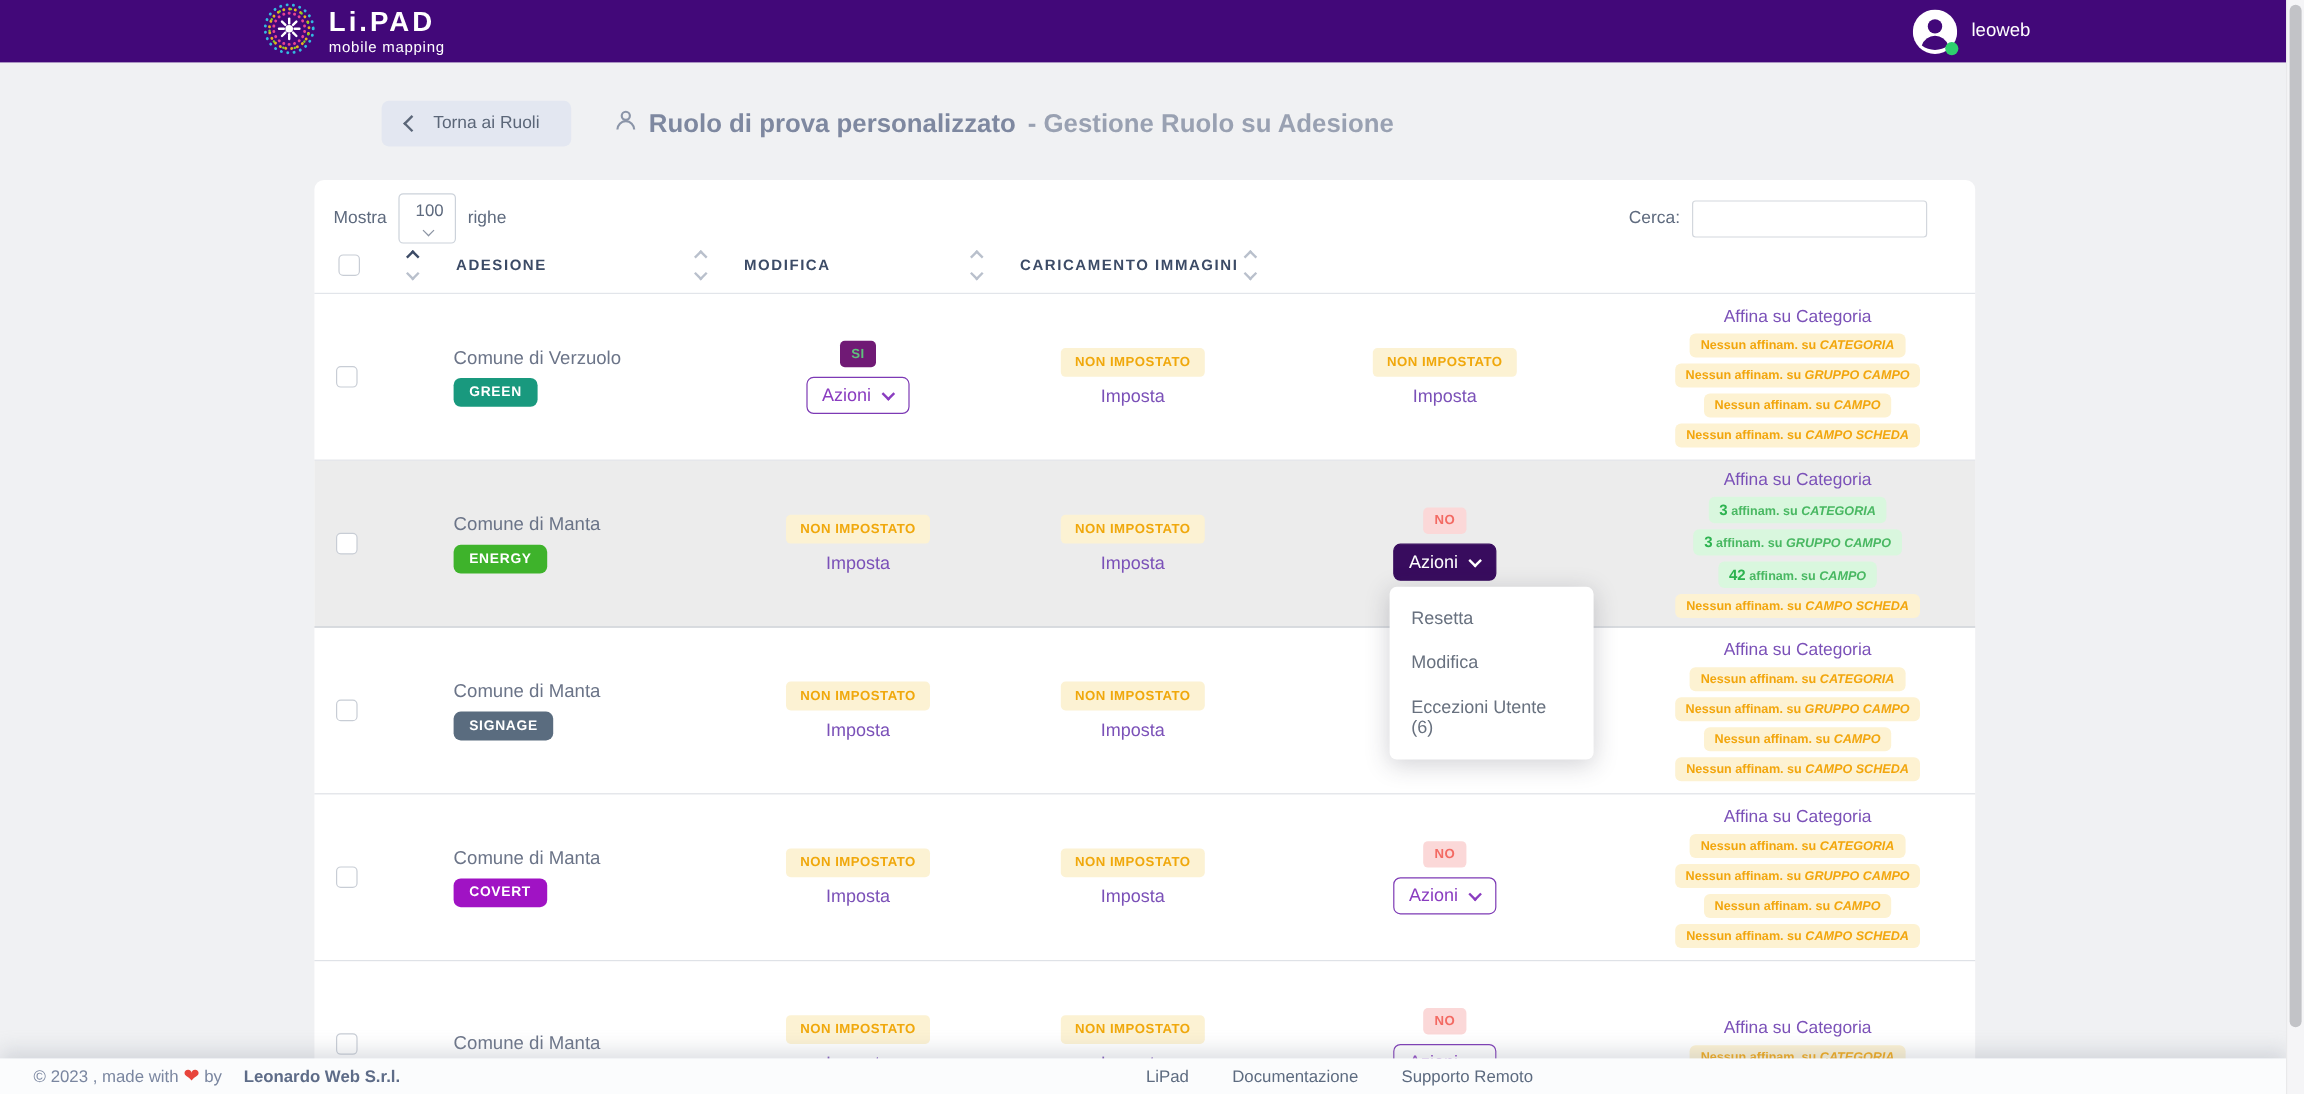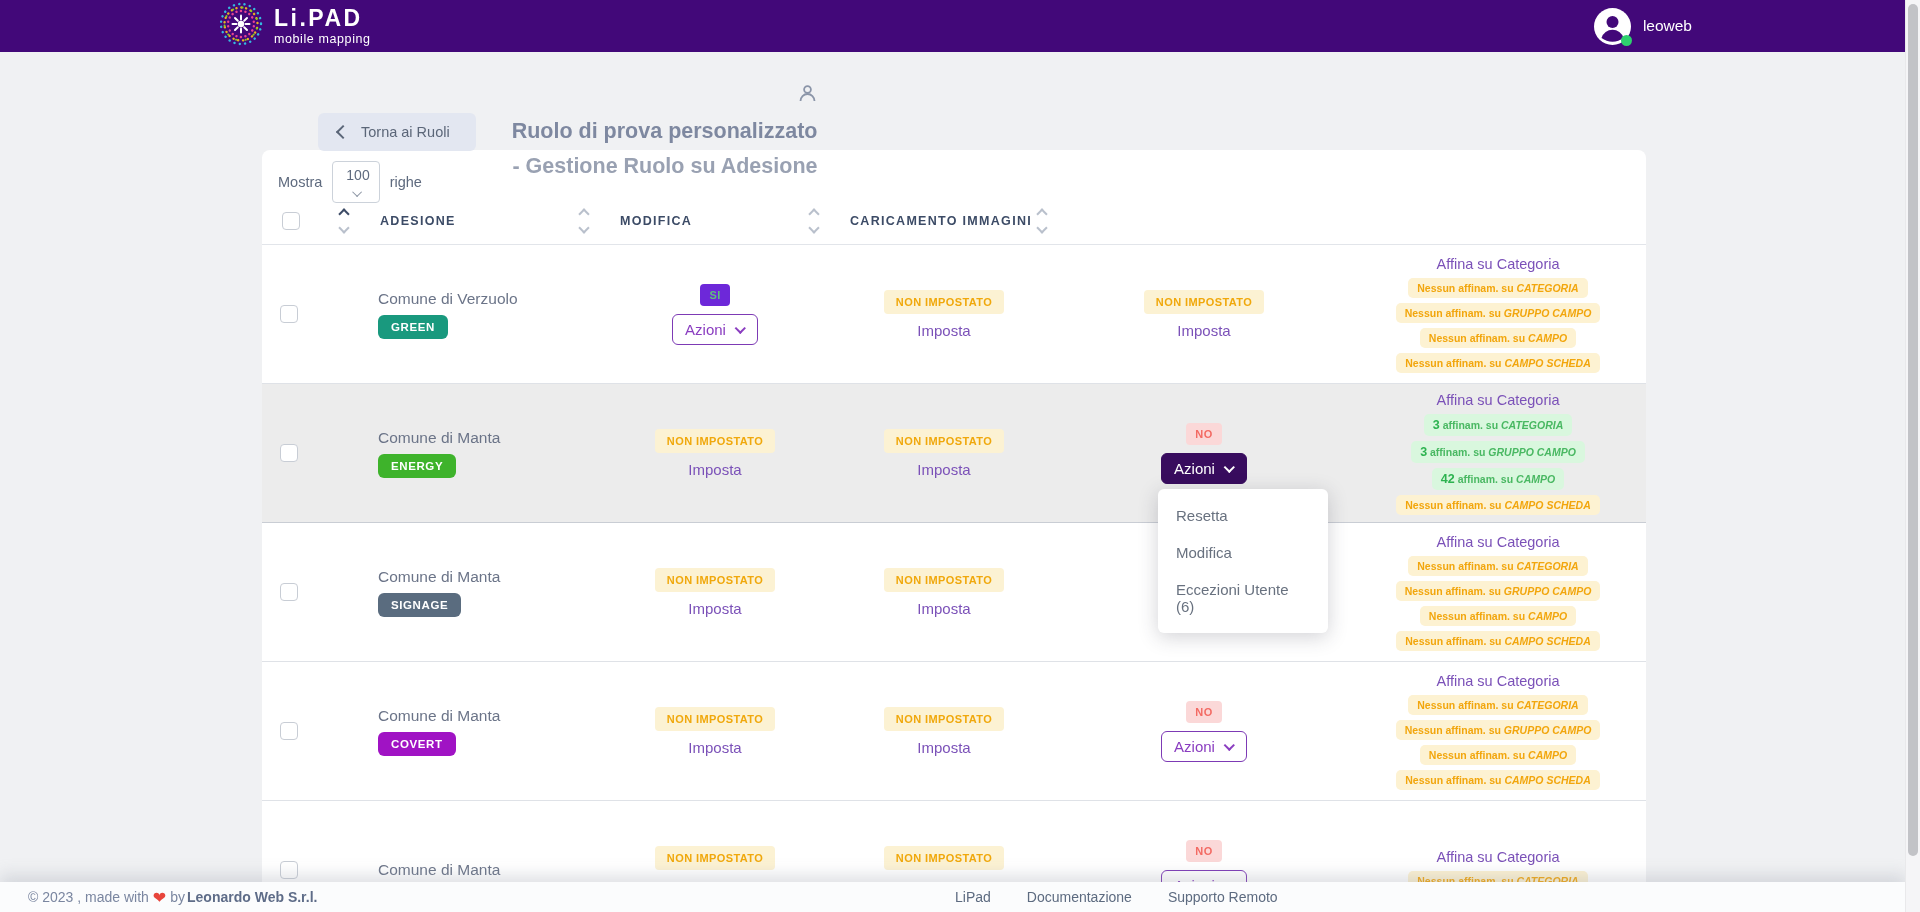--- a/index.html
+++ b/index.html
@@ -30,7 +30,7 @@
             border-radius:6px;padding:11px 26px 11px 20px;font-size:14.5px;color:#5b6678;font-family:inherit;}
   .bchev{width:8px;height:8px;border-left:2px solid #5b6678;border-bottom:2px solid #5b6678;
          transform:rotate(45deg);display:inline-block;}
-  .page-title{display:flex;align-items:flex-end;gap:10px;font-size:21.5px;font-weight:700;margin:0;flex-direction:column;}
+  .page-title{display:flex;align-items:flex-end;gap:10px;font-size:21.5px;font-weight:700;margin:0;}
   .pt-main{color:#7e88a0;}
   .pt-sub{color:#99a1b2;}
 

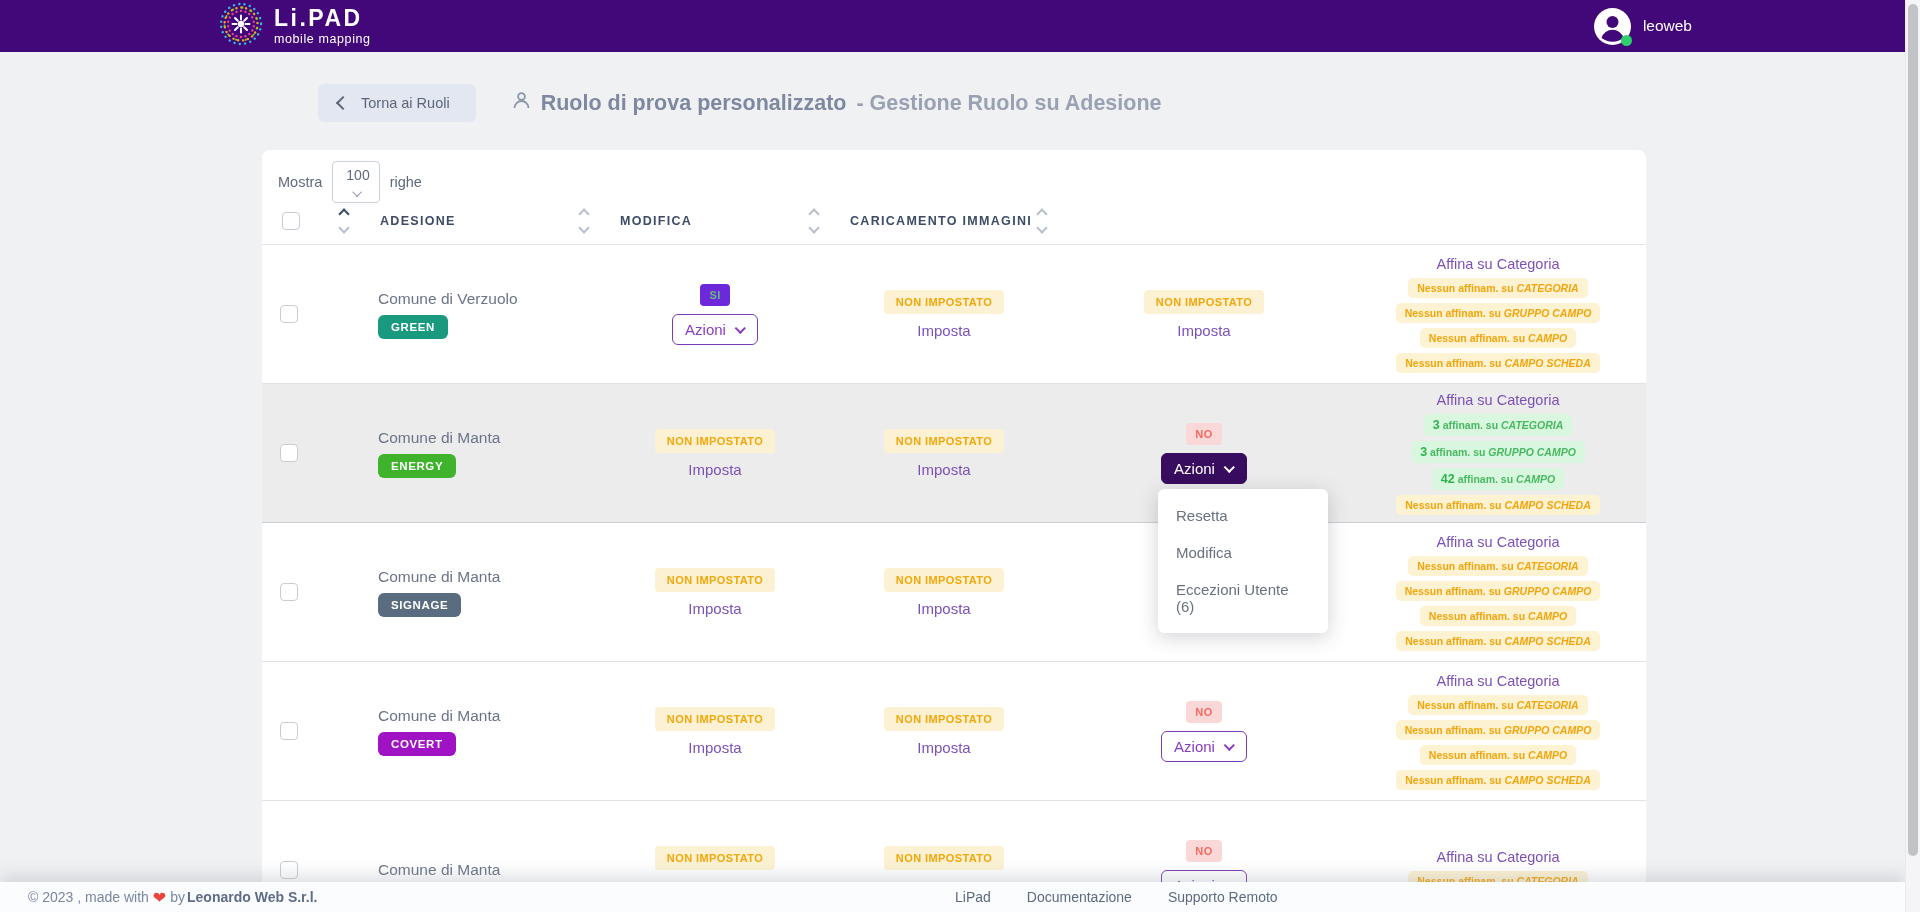--- a/index.html
+++ b/index.html
@@ -184,6 +184,10 @@
         </span>
         <span>righe</span>
       </div>
+      <div class="ctl-right">
+        <span>Cerca:</span>
+        <input class="search-input" type="text" value="" style="">
+      </div>
     </div>
 
     <div class="grid thead">

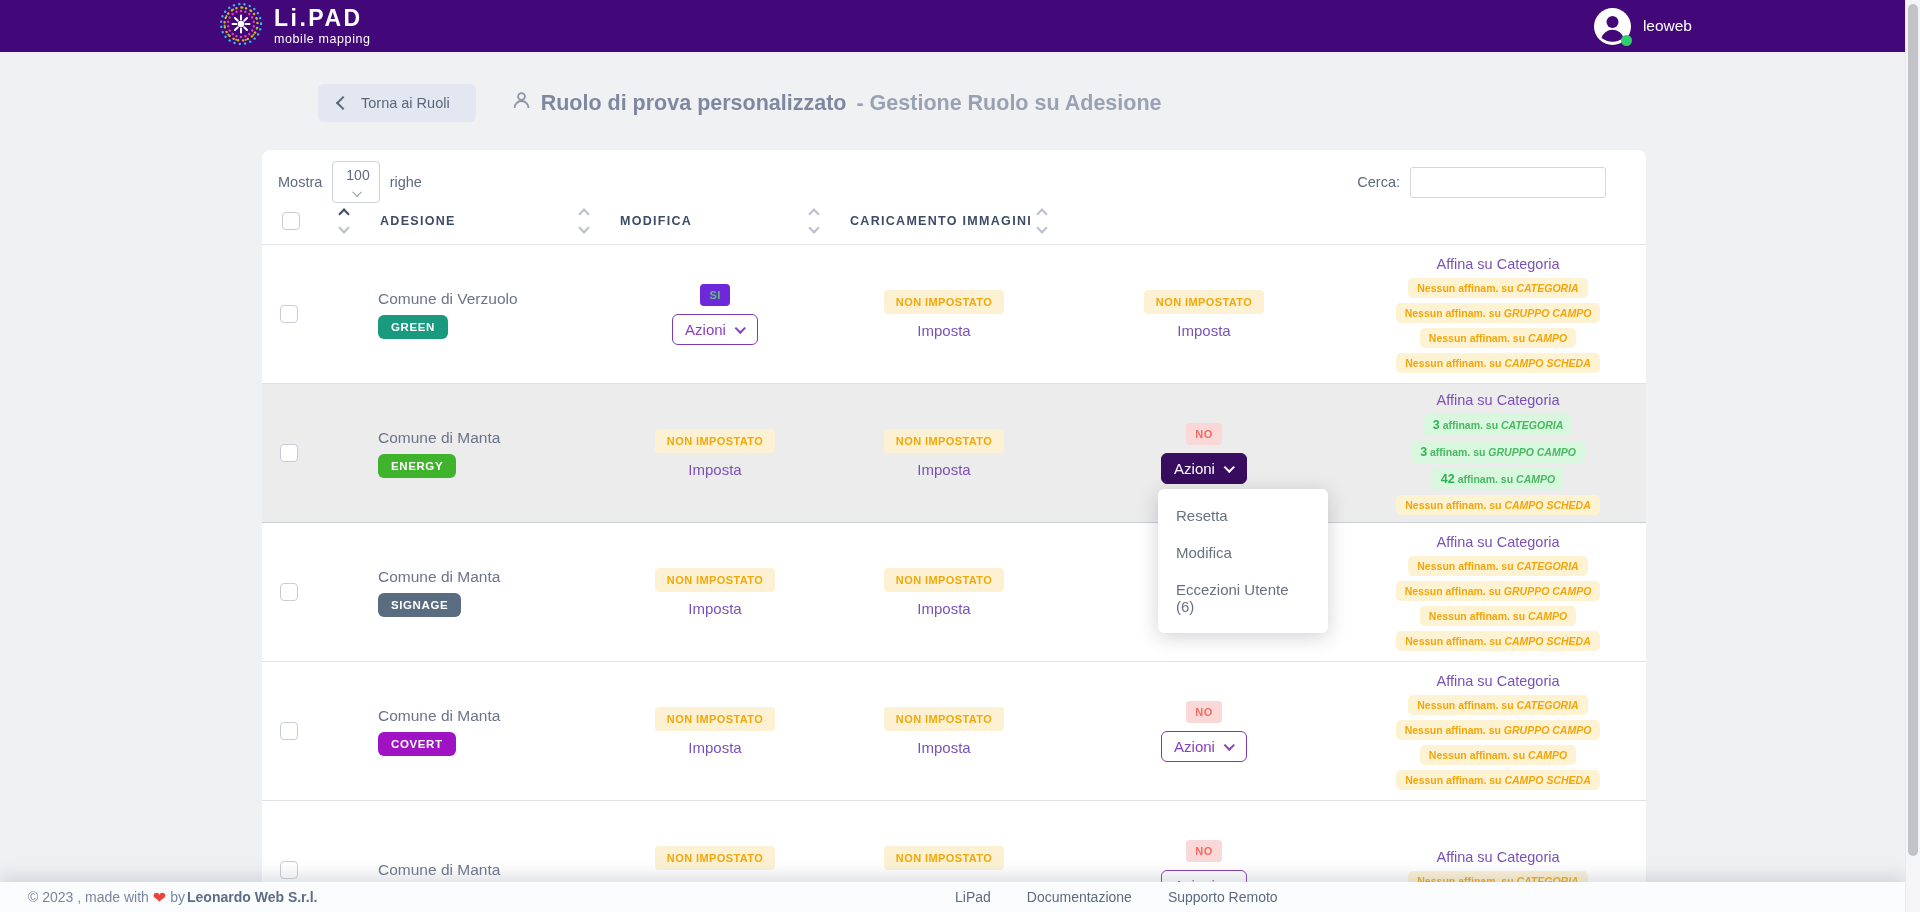--- a/index.html
+++ b/index.html
@@ -72,7 +72,7 @@
 
   .pill{font-weight:700;letter-spacing:.4px;border-radius:4px;display:inline-block;}
   .pill-ni{background:#fcf2d3;color:#f0a80c;font-size:11px;padding:6px 12px;}
-  .pill-si{background:#6d28d9;color:#5fc07c;font-size:11px;padding:5px 9px;}
+  .pill-si{background:#701a75;color:#5fc07c;font-size:11px;padding:5px 9px;}
   .pill-no{background:#fbd8d8;color:#f36a63;font-size:11px;padding:5px 9px;}
   .link{color:#7b51b8;font-size:15px;cursor:pointer;text-decoration:none;}
   .aff-link{color:#7b51b8;font-size:14.5px;cursor:pointer;text-decoration:none;margin-bottom:1px;}

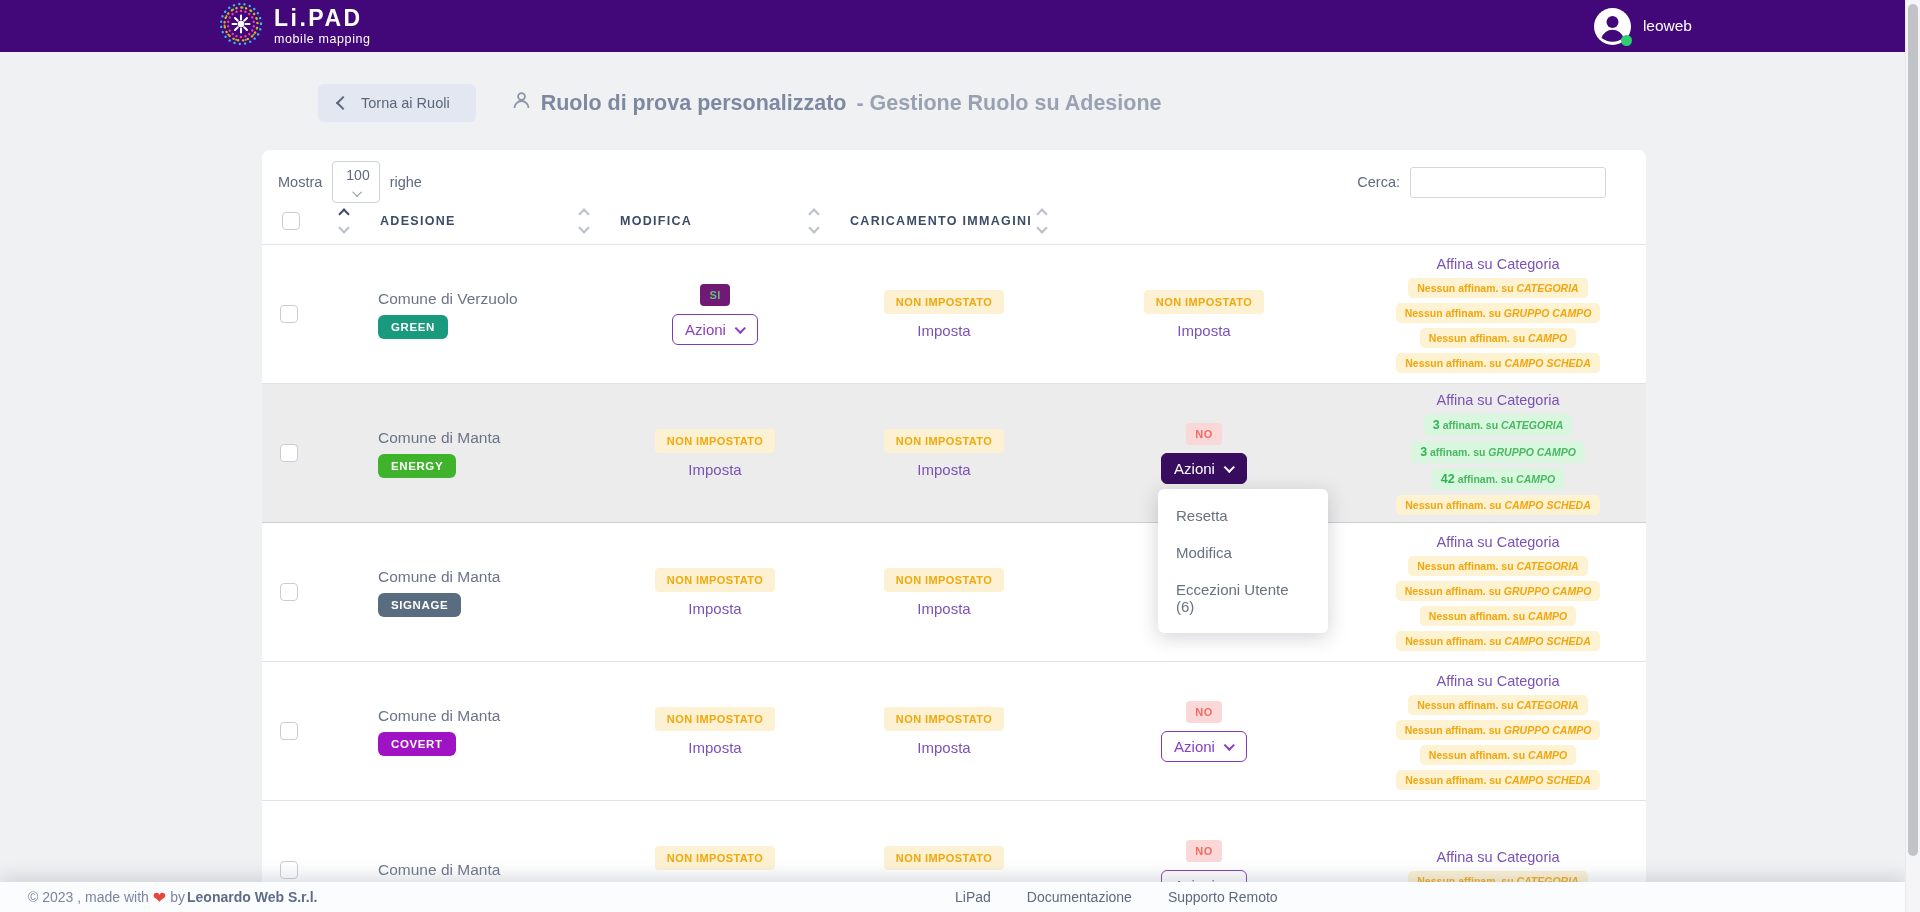--- a/index.html
+++ b/index.html
@@ -104,7 +104,7 @@
           box-shadow:0 -7px 16px rgba(150,155,170,.30);display:flex;align-items:center;
           padding-left:28px;font-size:14px;color:#7a86a0;z-index:40;}
   .f-heart{color:#e8453c;font-size:16px;margin:0 4px;}
-  .f-company{font-weight:700;color:#5e6c88;margin-left:2px;}
+  .f-company{font-weight:700;color:#5e6c88;margin-left:18px;}
   .f-links{position:absolute;left:955px;display:flex;gap:36px;color:#5d6b80;}
   .f-link{cursor:pointer;}
 </style>

